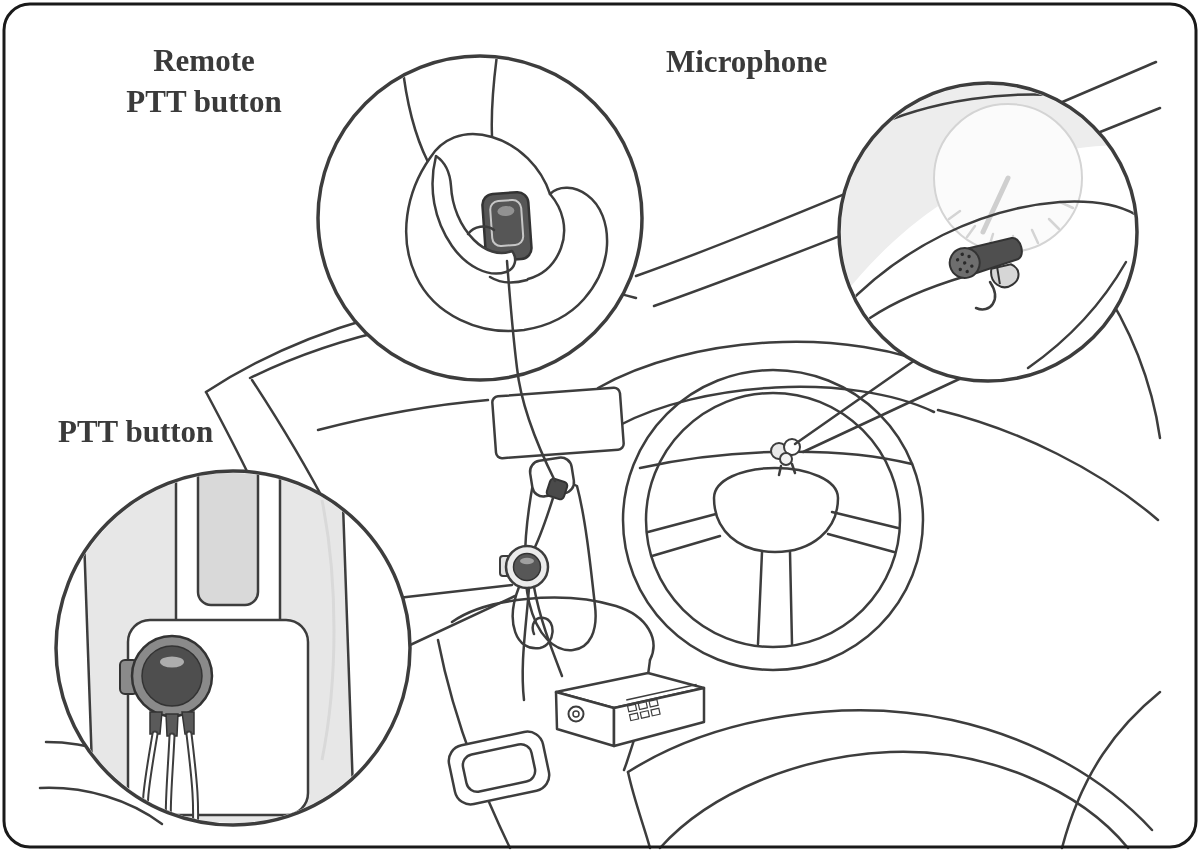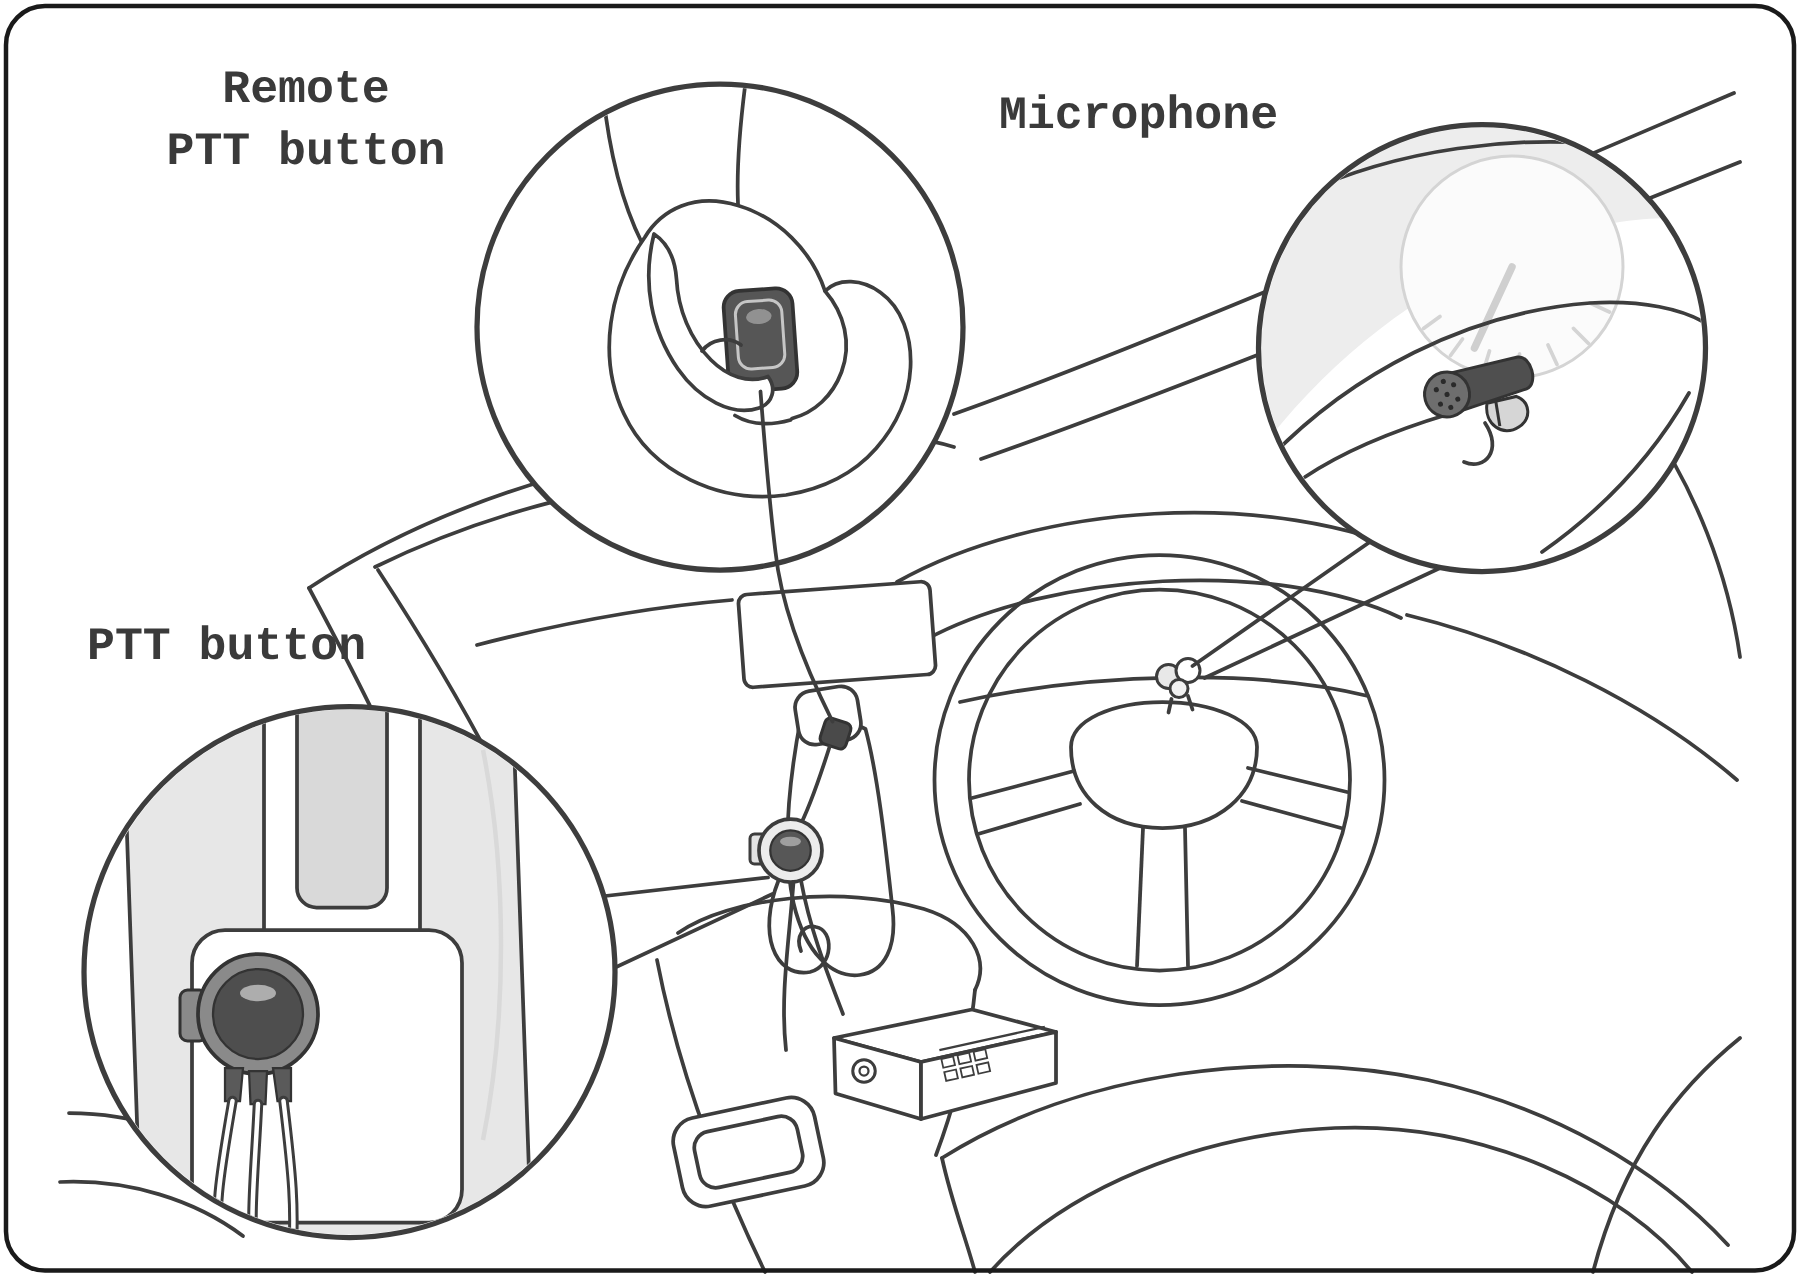--- a/index.html
+++ b/index.html
@@ -4,7 +4,7 @@
 <style>
   html,body{margin:0;padding:0;background:#ffffff;}
   #page{position:relative;width:1200px;height:851px;background:#ffffff;overflow:hidden;
-        font-family:Liberation Mono, monospace;}
+        font-family:Liberation Serif, serif;}
   #art{position:absolute;left:0;top:0;}
   .label{position:absolute;font-weight:700;font-size:31px;color:#3a3a3a;}
   #lbl-remote{left:58px;top:40px;width:292px;text-align:center;line-height:41px;}

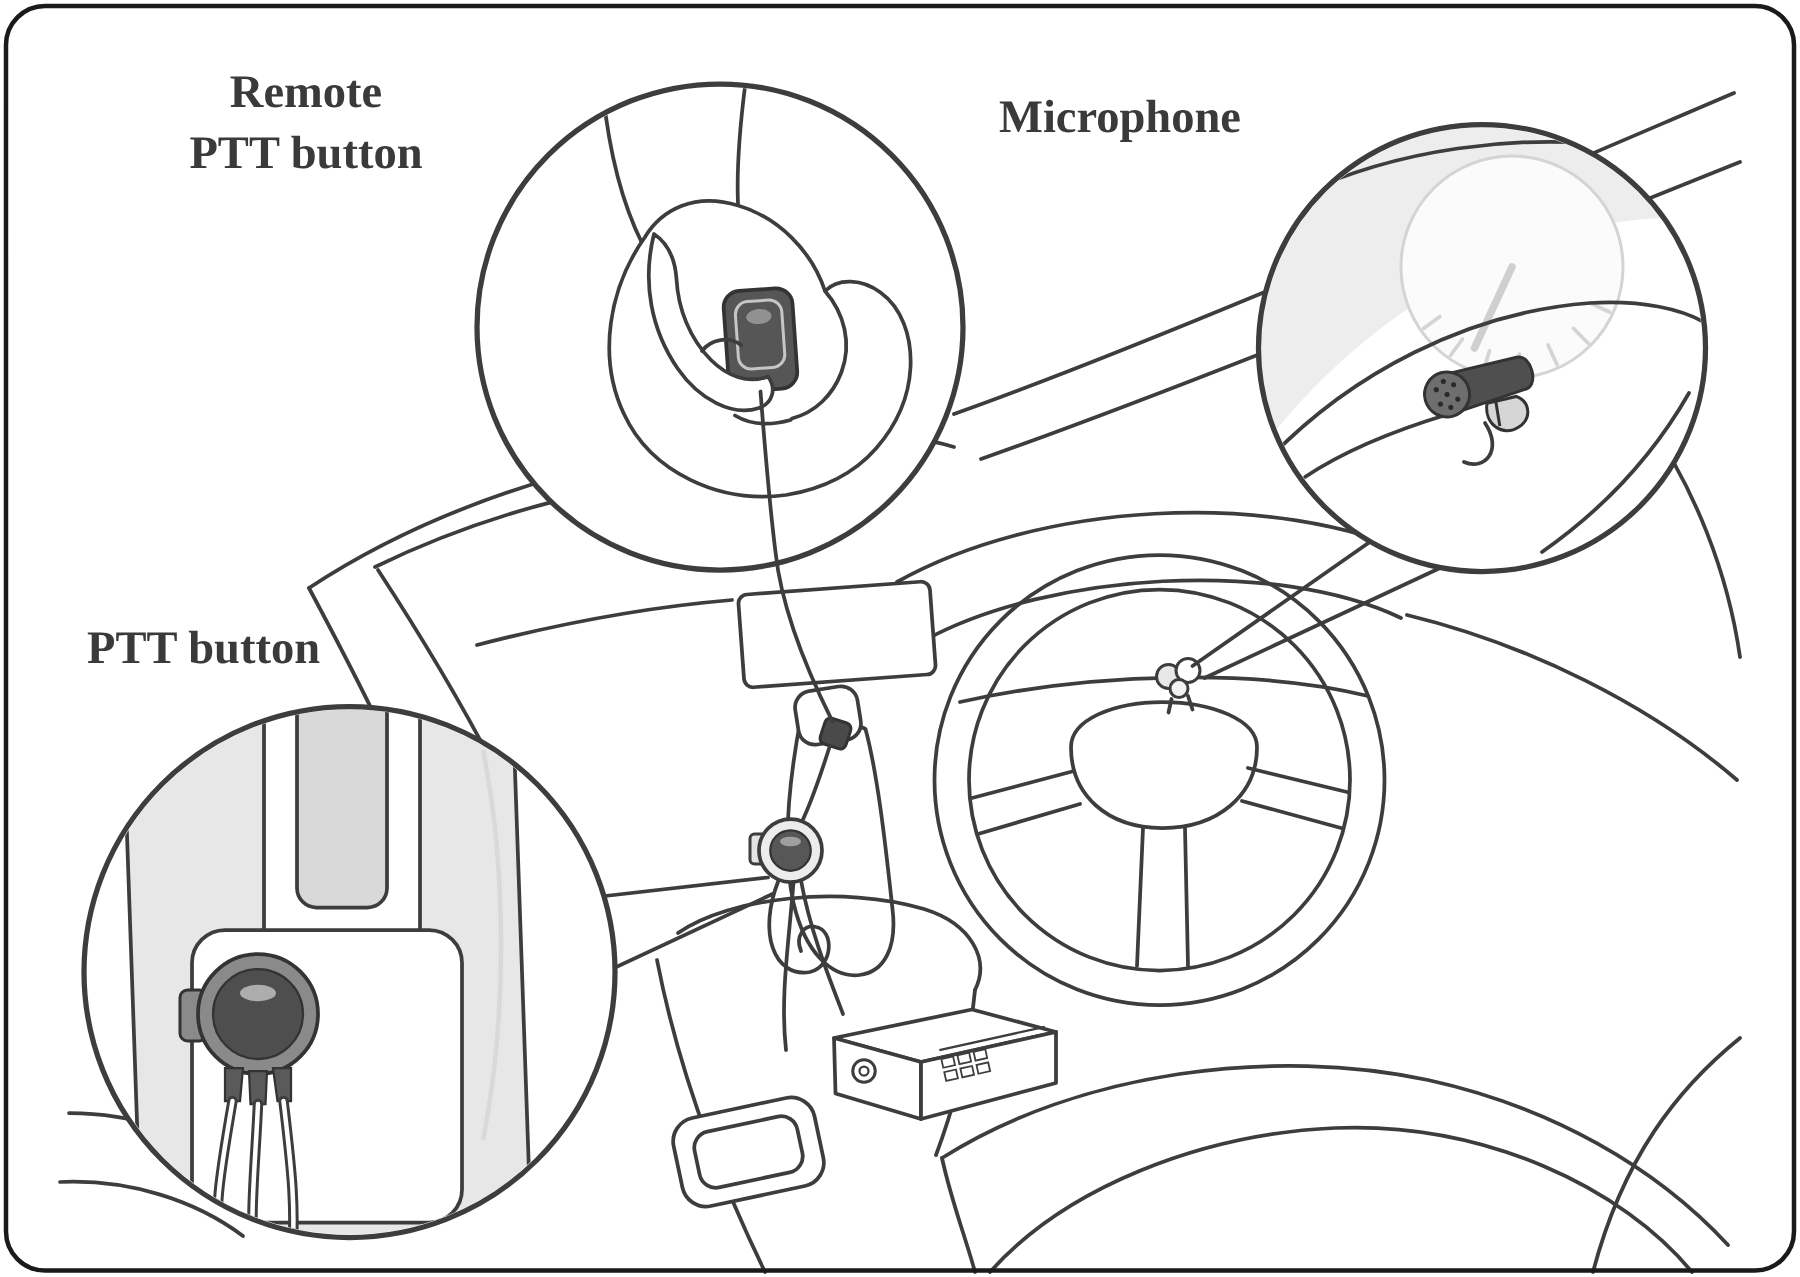--- a/index.html
+++ b/index.html
@@ -8,7 +8,7 @@
   #art{position:absolute;left:0;top:0;}
   .label{position:absolute;font-weight:700;font-size:31px;color:#3a3a3a;}
   #lbl-remote{left:58px;top:40px;width:292px;text-align:center;line-height:41px;}
-  #lbl-mic{left:666px;top:60px;}
+  #lbl-mic{left:666px;top:44px;}
   #lbl-ptt{left:58px;top:414px;}
   
   .ln{stroke:#3d3d3d;stroke-width:2.5;fill:none;stroke-linecap:round;stroke-linejoin:round;}

